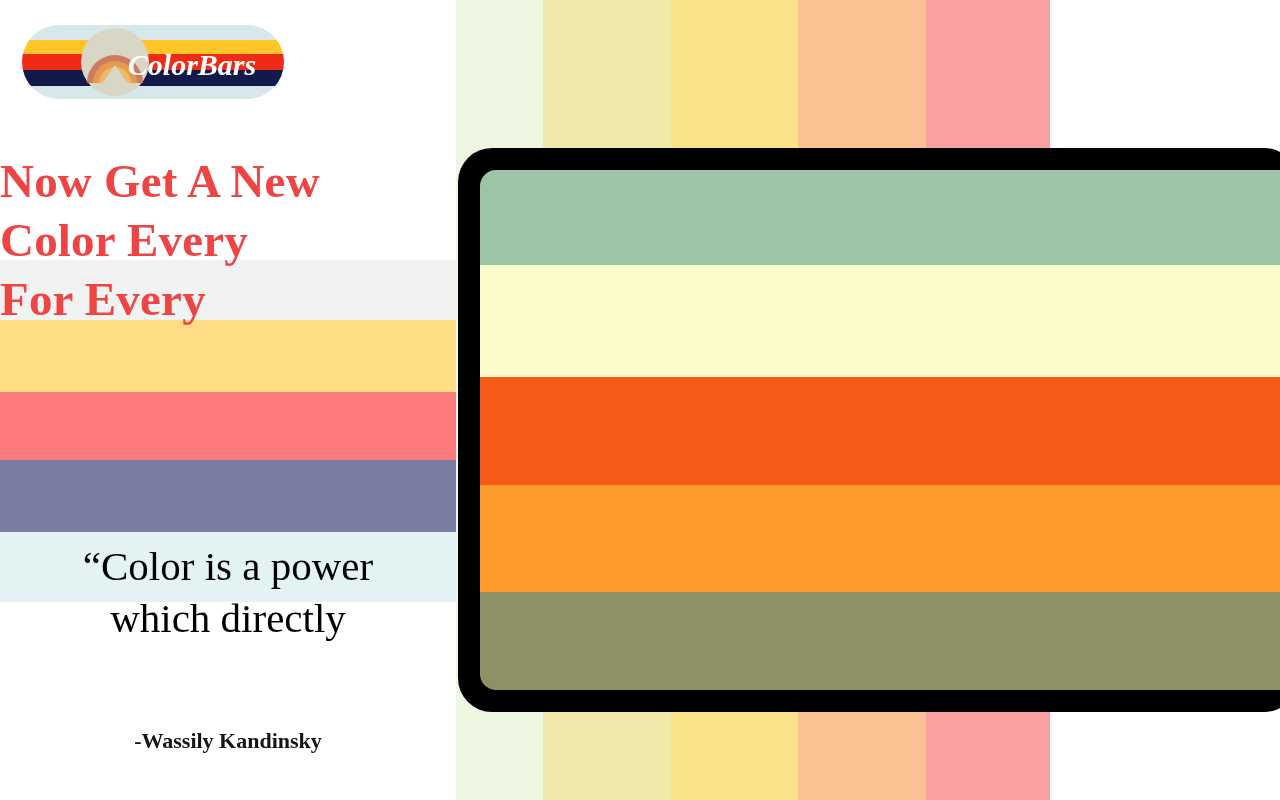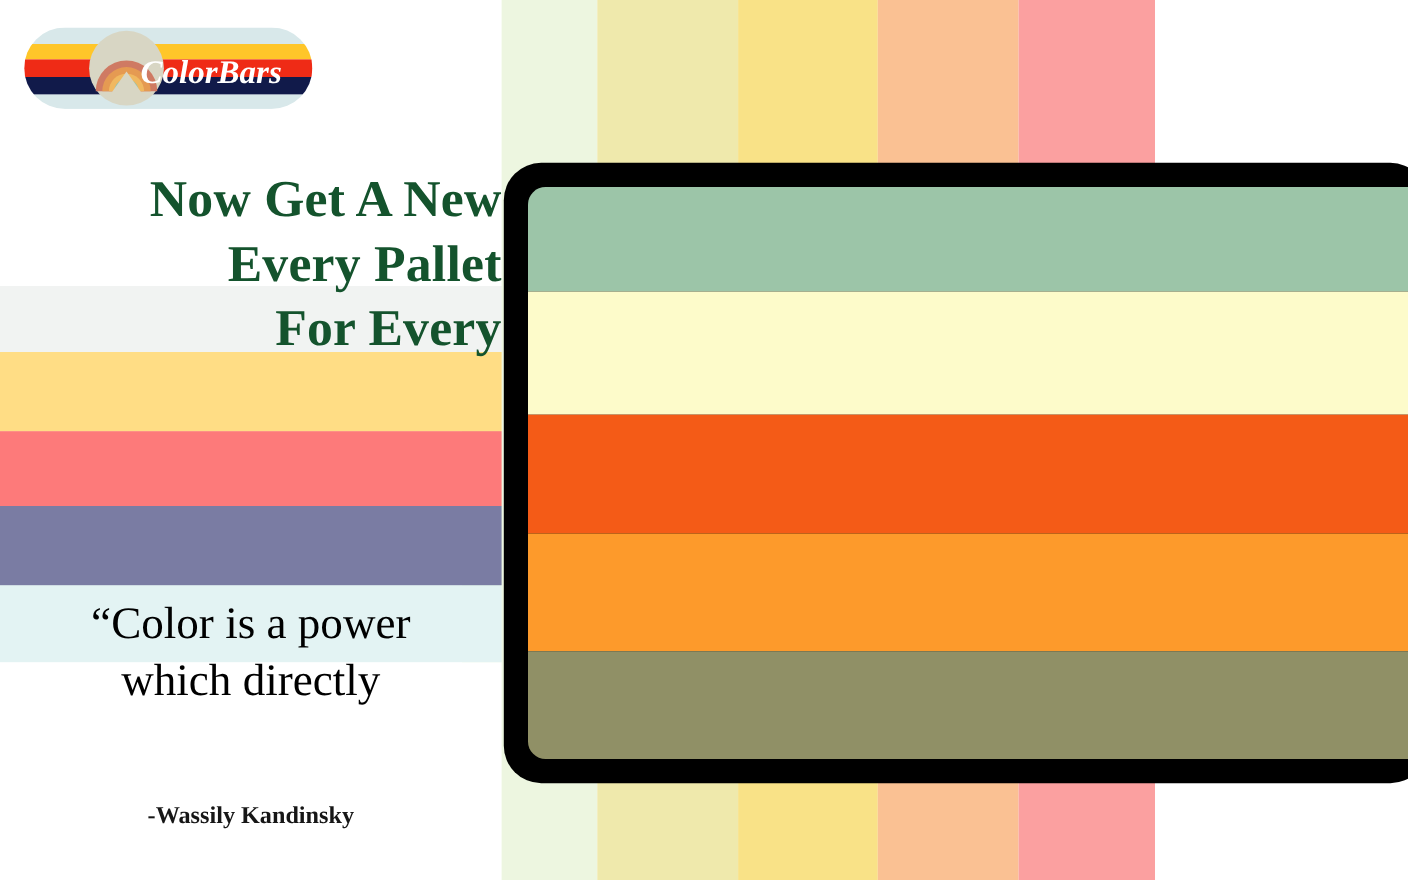--- a/index.html
+++ b/index.html
@@ -53,8 +53,8 @@
     position:absolute;
     left:0; top:152px;
     width:456px;
-    text-align:right;
-    color:#14532d;
+    text-align:left;
+    color:#ef4444;
     font-size:47px;
     line-height:59px;
     letter-spacing:0.2px;

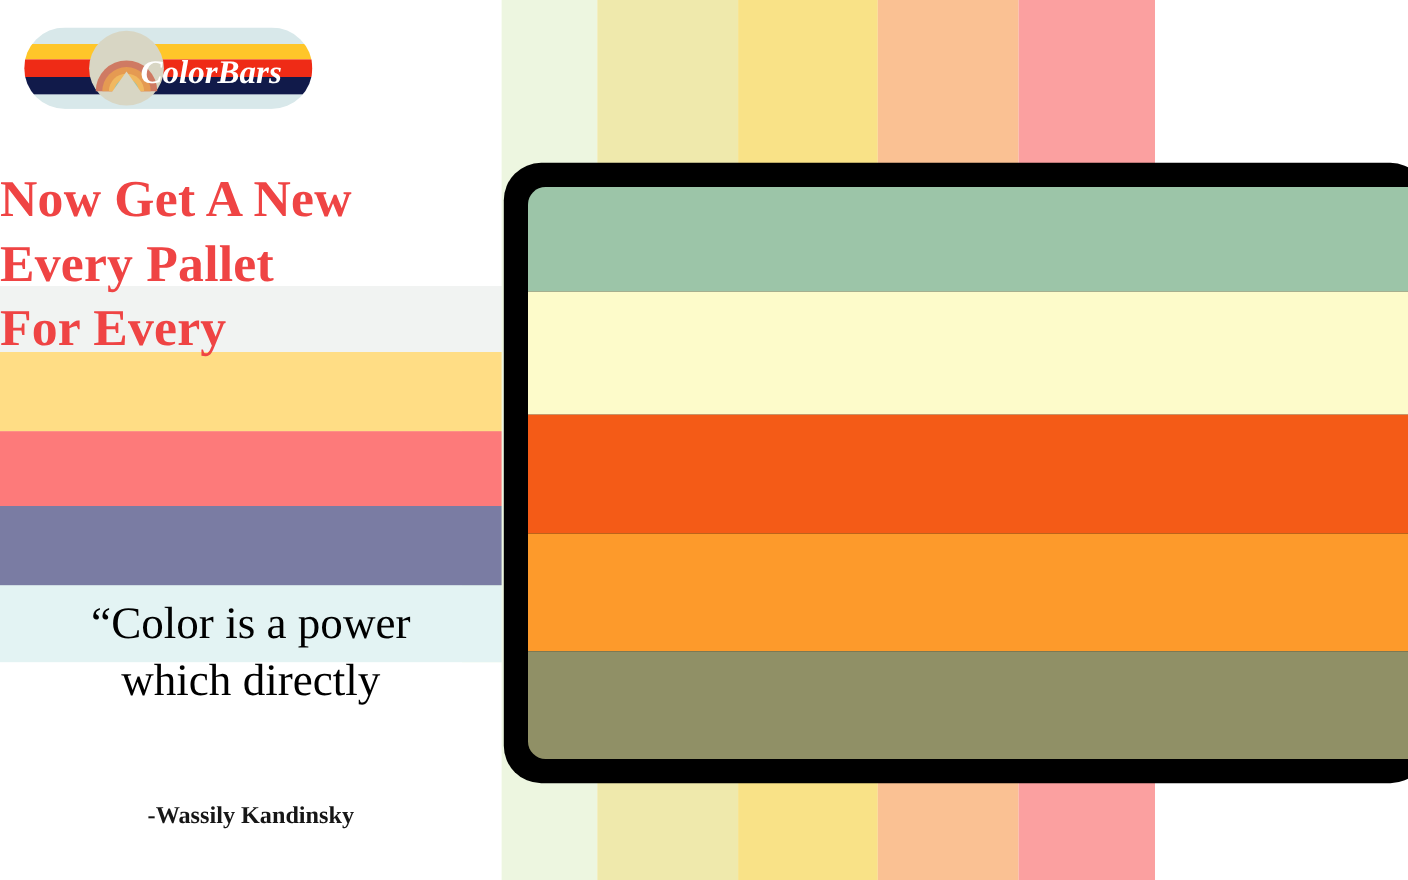--- a/index.html
+++ b/index.html
@@ -167,7 +167,7 @@
   <div id="textcol">
     <h1 id="headline">
         <span class="hl-line">Now Get A New</span>
-        <span class="hl-line">Every Pallet</span>
+        <span class="hl-line">Color Every</span>
         <span class="hl-line">For Every</span>
       </h1>
     <blockquote id="quote">

